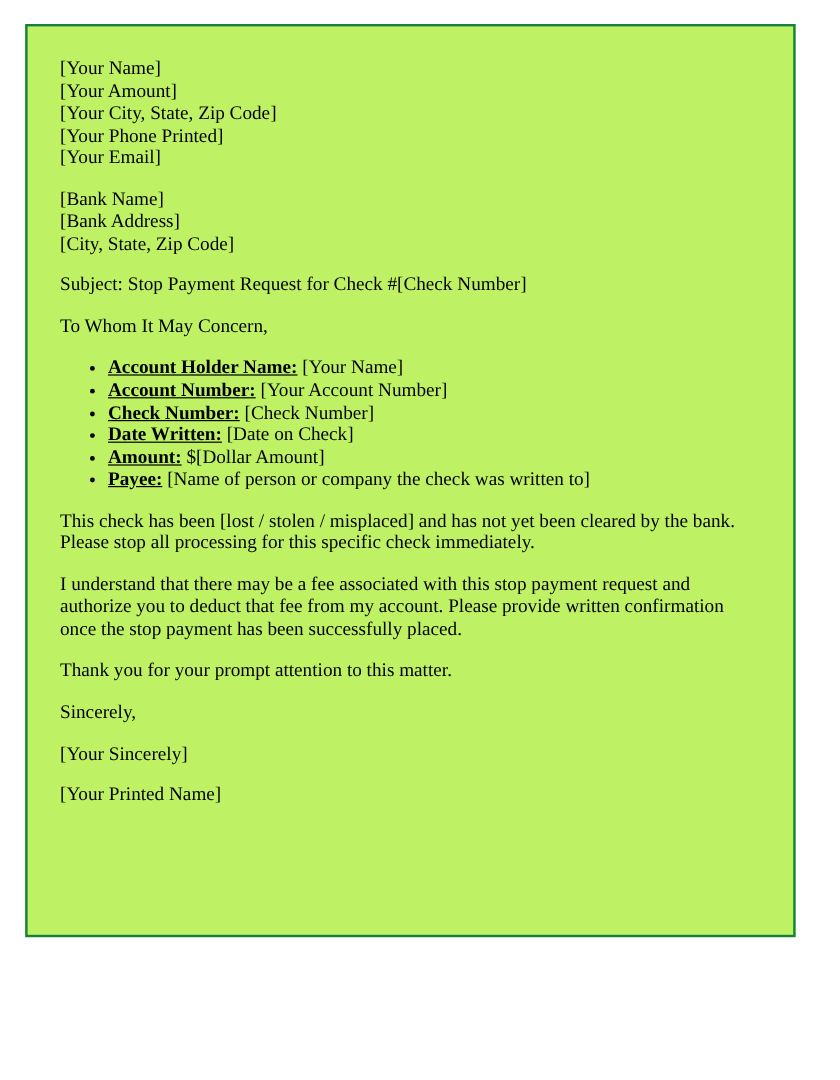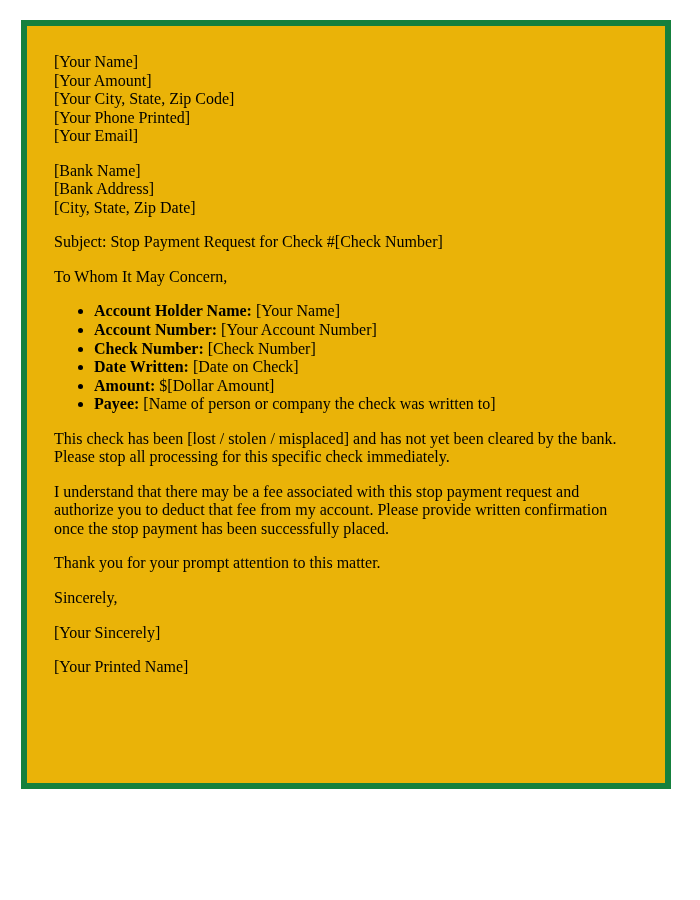--- a/index.html
+++ b/index.html
@@ -20,11 +20,11 @@
     margin: 20px 0 0 21px;
     width: 584px;
     min-height: 703px;
-    border: 6px solid #15803d;
+    border: 2px solid #15803d;
     padding: 27px;
     font-size: 16px;
     line-height: 1.16;
-    background: #eab308;
+    background: #bef264;
   }
   .letter p {
     margin: 16px 0;

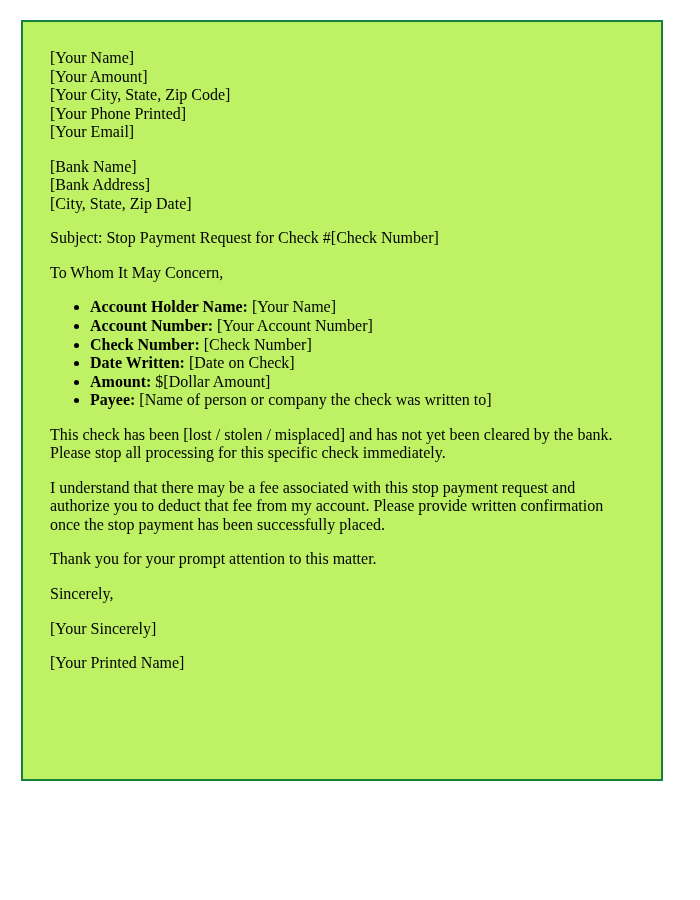--- a/index.html
+++ b/index.html
@@ -65,7 +65,7 @@
   <p>
     <span>[Bank Name]</span><br>
     <span>[Bank Address]</span><br>
-    <span>[City, State, Zip Date]</span>
+    <span>[City, State, Zip Code]</span>
   </p>
 
   <p class="subject">Subject: Stop Payment Request for Check #[Check Number]</p>

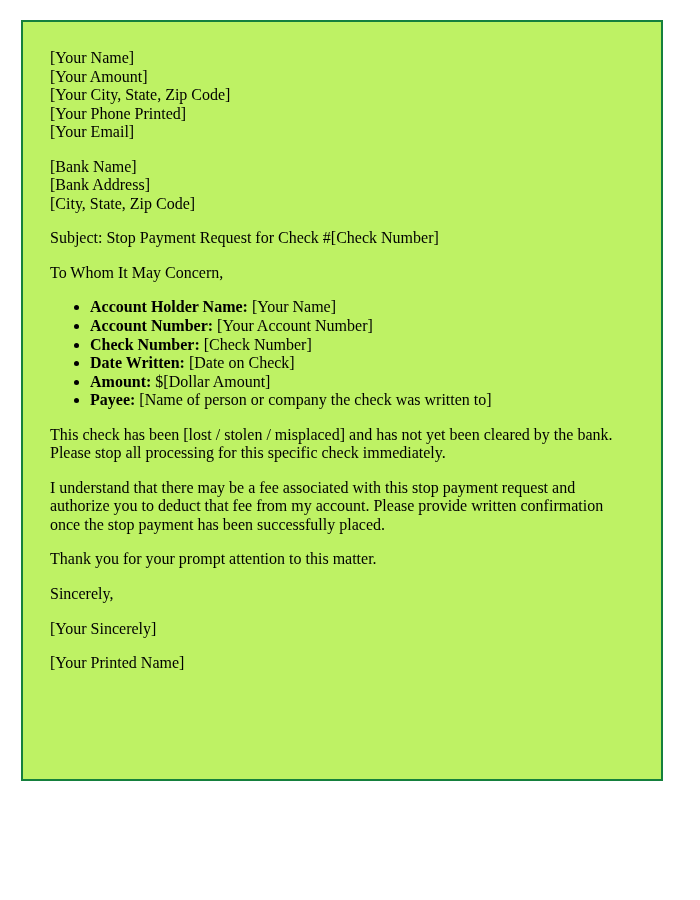--- a/index.html
+++ b/index.html
@@ -46,6 +46,7 @@
   }
   strong {
     font-weight: bold;
+    text-decoration: underline;
   }
 </style>
 </head>

